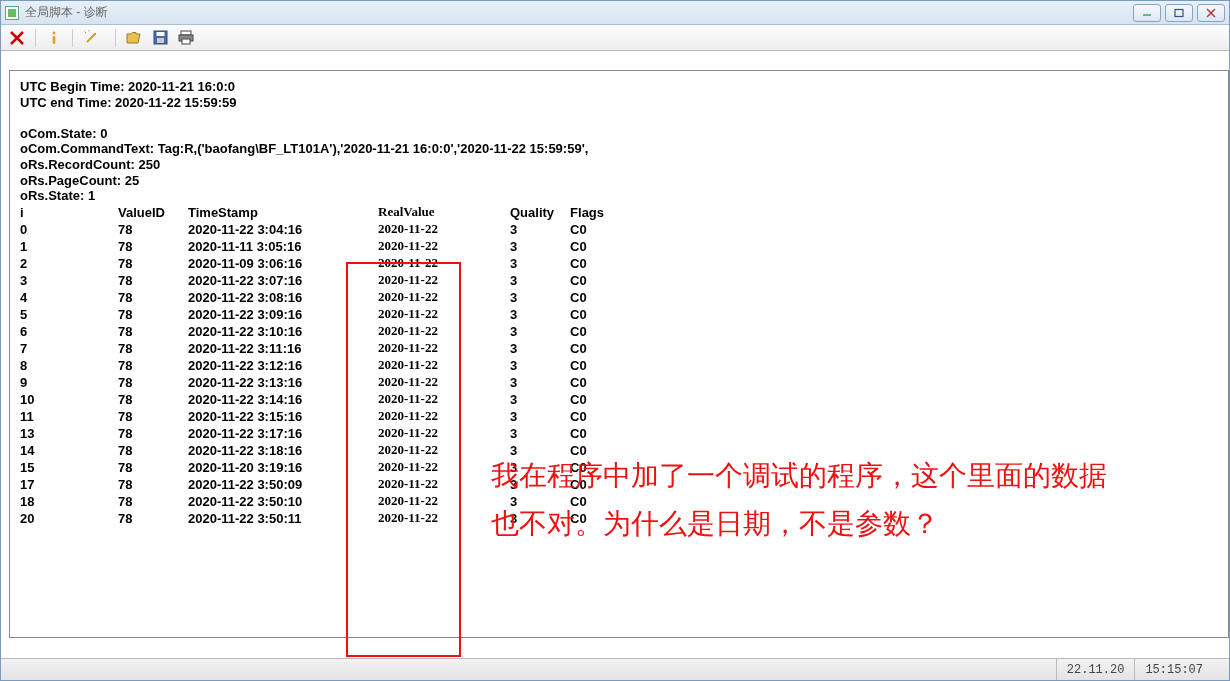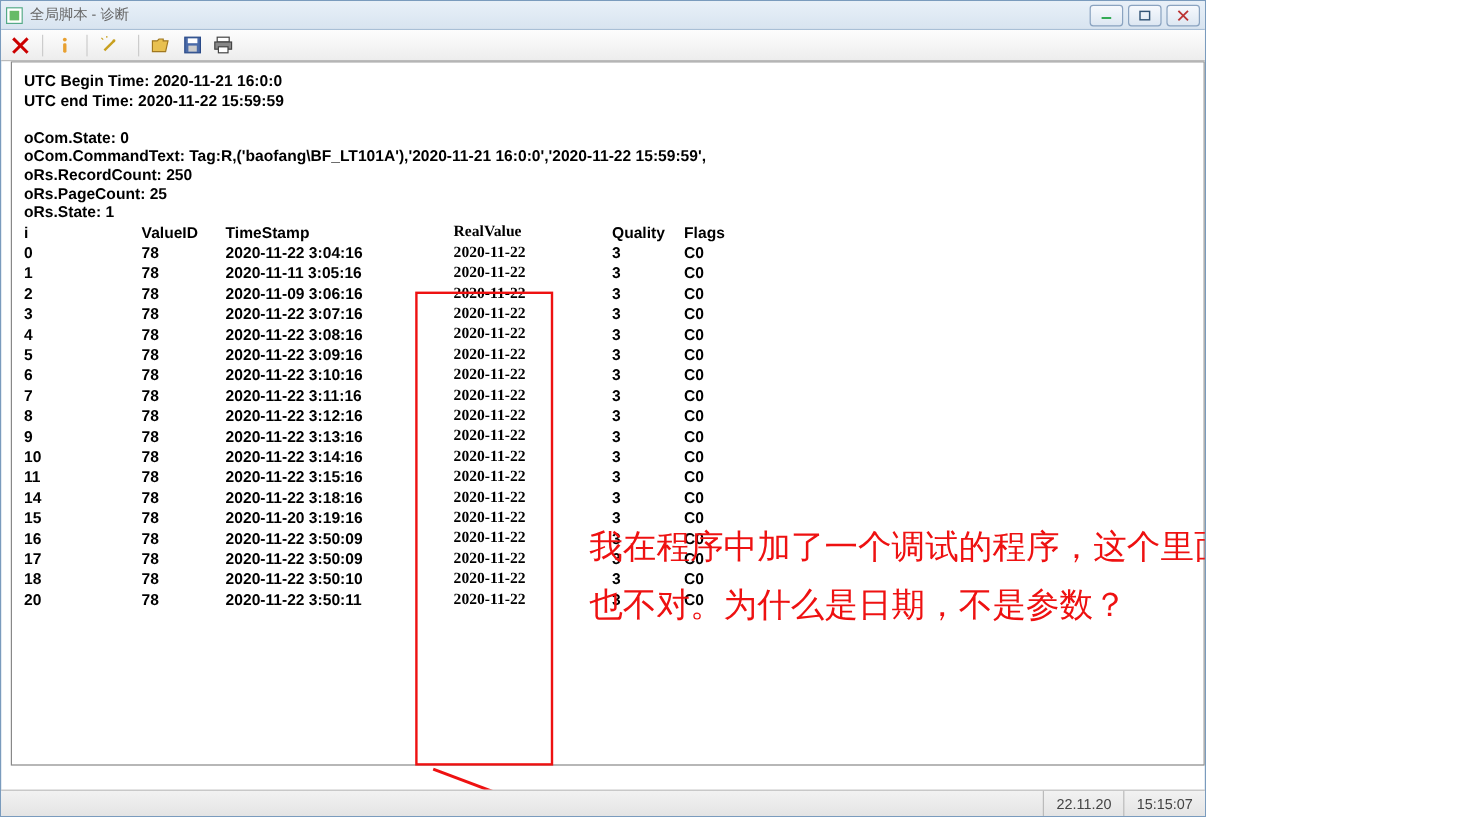--- a/index.html
+++ b/index.html
@@ -4,7 +4,7 @@
 <style>
   * { box-sizing: border-box; margin: 0; padding: 0; }
   body { font-family: "Segoe UI", Tahoma, sans-serif; font-size: 12px; background: #fff; width: 1230px; height: 681px; overflow: hidden; position: relative; }
-  .window { width: 1005px; height: 681px; border: 1px solid #7a9bbd; display: flex; flex-direction: column; background: #fff; }
+  .window { width: 1230px; height: 681px; border: 1px solid #7a9bbd; display: flex; flex-direction: column; background: #fff; }
   .titlebar { height: 24px; background: linear-gradient(#e8f0f8,#d8e4f0); display: flex; align-items: center; padding: 0 2px; border-bottom: 1px solid #a9bfd6; font-size: 12px; color: #666; }
   .titlebar .appicon { width: 14px; height: 14px; border: 1px solid #5a8; background: #fff; margin: 0 6px 0 2px; position: relative; }
   .titlebar .appicon::after { content:""; position:absolute; inset:2px; background:#6b6; }

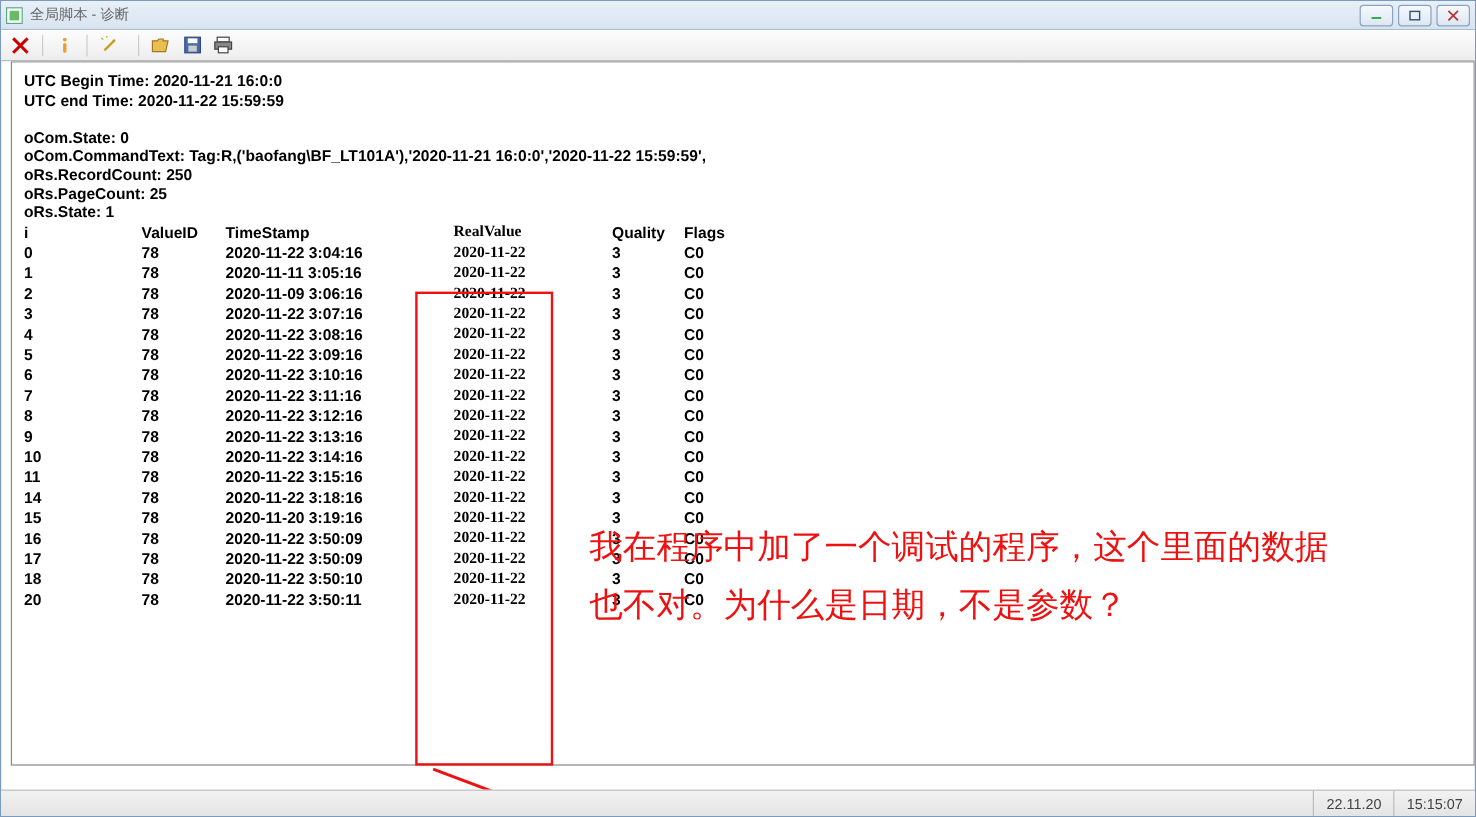--- a/index.html
+++ b/index.html
@@ -15,7 +15,7 @@
   .toolbar { height:26px; border-bottom:1px solid #bbb; display:flex; align-items:center; padding:0 6px; gap:6px; background:linear-gradient(#fdfdfd,#ededed); }
   .toolbtn { width:20px; height:20px; display:flex; align-items:center; justify-content:center; }
   .sep { width:1px; height:18px; background:#ccc; margin:0 2px; }
-  .content { flex:1; position:relative; overflow:hidden; }
+  .content { flex:1; position:relative; overflow:hidden;margin-top:19px; }
   .scrollarea { position:absolute; left:8px; top:0; right:0; bottom:20px; border:1px solid #888; padding:8px 10px; background:#fff; overflow:auto; }
   .scrollarea::-webkit-scrollbar { width:16px; height:16px; }
   .scrollarea::-webkit-scrollbar-track { background:#e8e8e8; border:1px solid #ccc; }

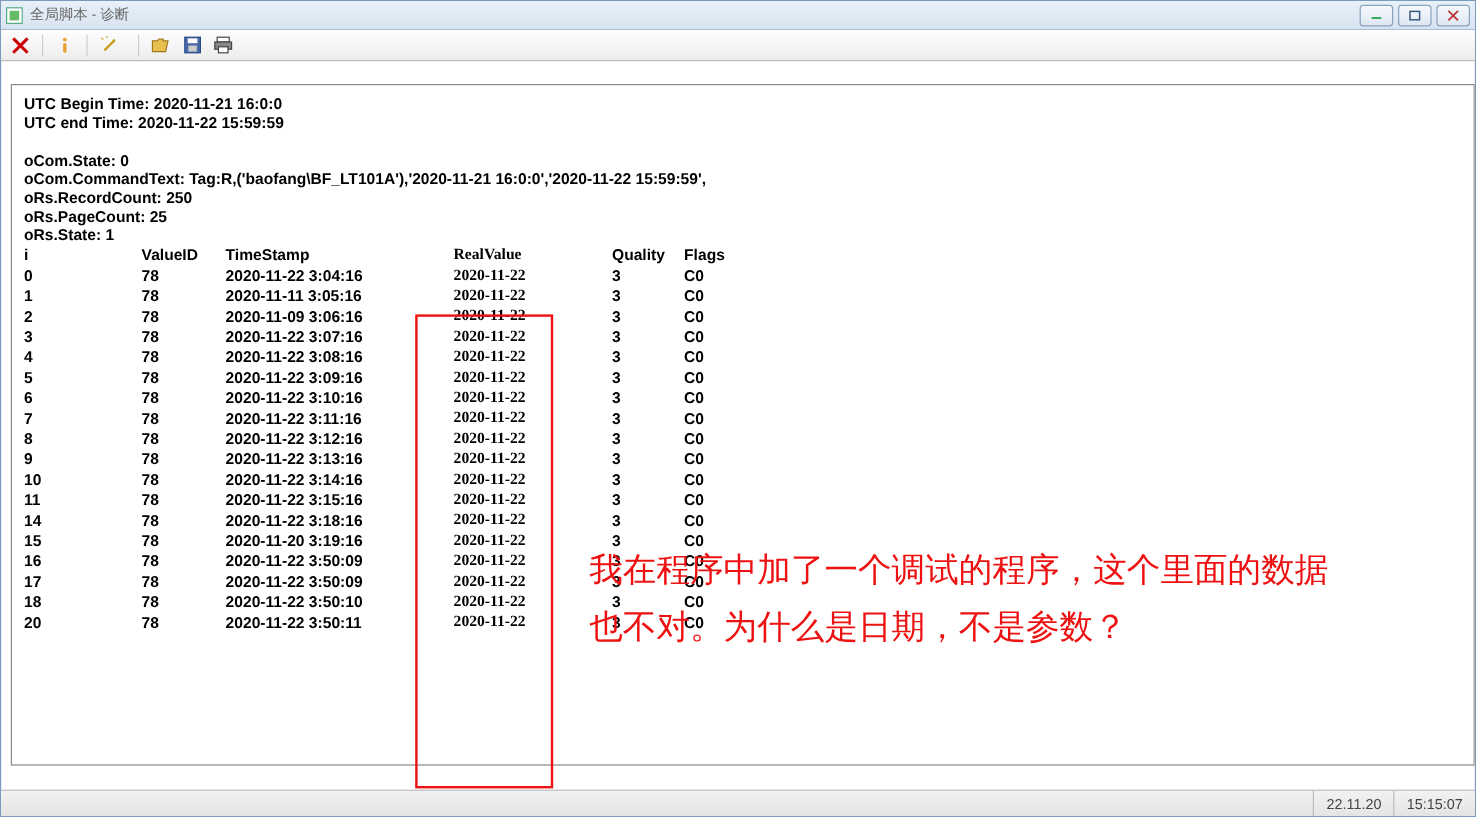--- a/index.html
+++ b/index.html
@@ -228,6 +228,14 @@
               <td class="">C0</td>
             </tr>
             <tr>
+              <td class="col-i">13</td>
+              <td class="col-vid">78</td>
+              <td class="col-ts">2020-11-22 3:17:16</td>
+              <td class="col-rv">2020-11-22</td>
+              <td class="col-q">3</td>
+              <td class="">C0</td>
+            </tr>
+            <tr>
               <td class="col-i">14</td>
               <td class="col-vid">78</td>
               <td class="col-ts">2020-11-22 3:18:16</td>

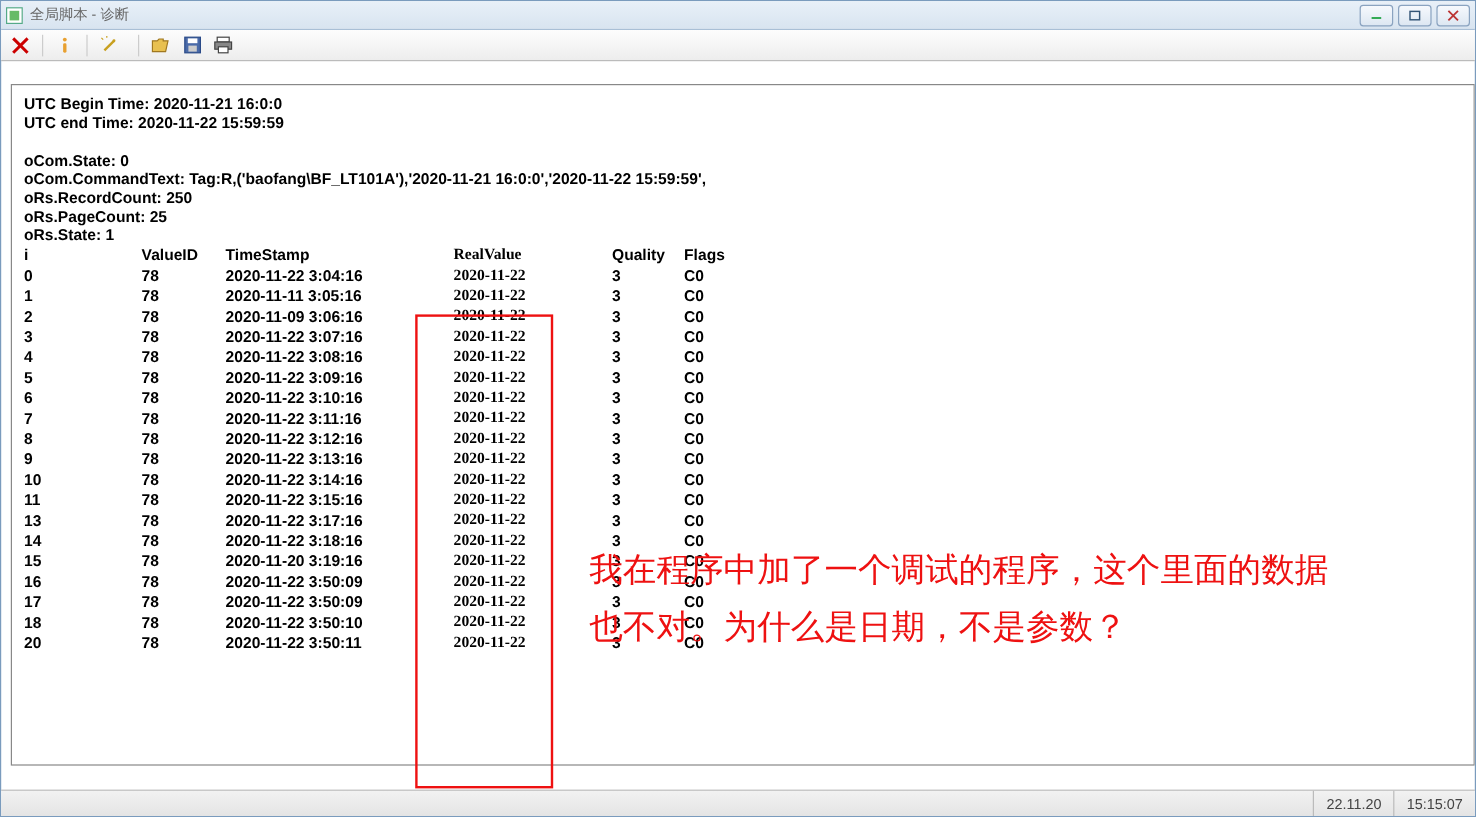--- a/index.html
+++ b/index.html
@@ -252,14 +252,6 @@
               <td class="">C0</td>
             </tr>
             <tr>
-              <td class="col-i">16</td>
-              <td class="col-vid">78</td>
-              <td class="col-ts">2020-11-22 3:50:09</td>
-              <td class="col-rv">2020-11-22</td>
-              <td class="col-q">3</td>
-              <td class="">C0</td>
-            </tr>
-            <tr>
               <td class="col-i">17</td>
               <td class="col-vid">78</td>
               <td class="col-ts">2020-11-22 3:50:09</td>

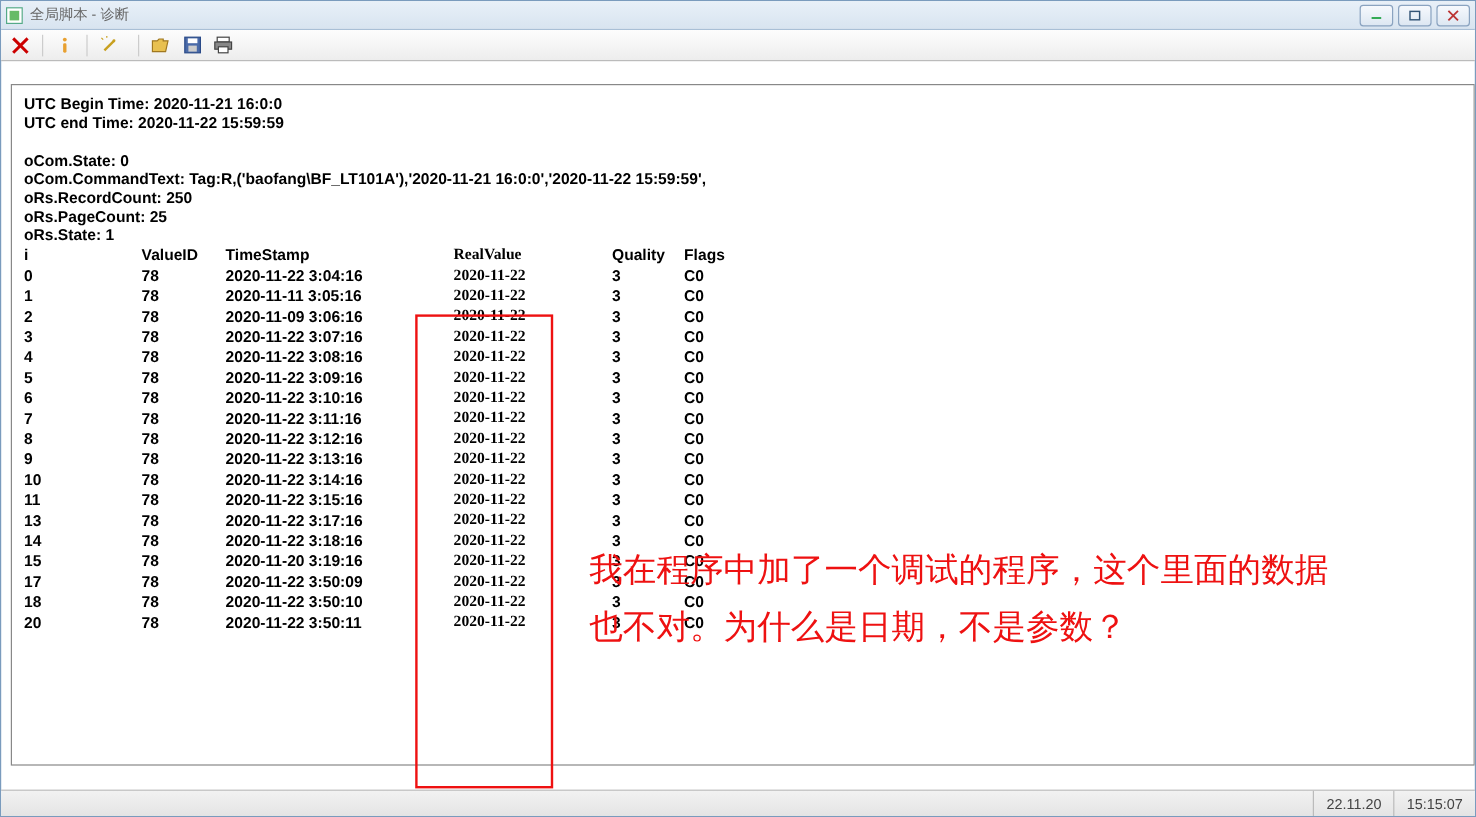--- a/index.html
+++ b/index.html
@@ -32,7 +32,7 @@
   .redbox { position:absolute; border:2.5px solid #e11; pointer-events:none; }
   .annotation { position:absolute; color:#e11; font-family: "SimSun","Microsoft YaHei",serif; font-weight:normal; pointer-events:none; }
   .anno-main { font-size:28px; line-height:1.7; left:490px; top:382px; width:640px;font-family:Liberation Serif, serif; }
-  .statusbar { height:22px; border-top:1px solid #bbb; background:linear-gradient(#f2f2f2,#e4e4e4); display:flex; align-items:flex-start; justify-content:flex-end; padding:0 0; font-size:12px; color:#444; }
+  .statusbar { height:22px; border-top:1px solid #bbb; background:linear-gradient(#f2f2f2,#e4e4e4); display:flex; align-items:flex-start; justify-content:flex-end; padding:0 16px; font-size:12px; color:#444;font-family:Liberation Mono, monospace; }
   .statusbar .cell { border-left:1px solid #bbb; padding:0 10px; height:100%; display:flex; align-items:center; }
   svg.arrow { position:absolute; pointer-events:none; }
 </style>

